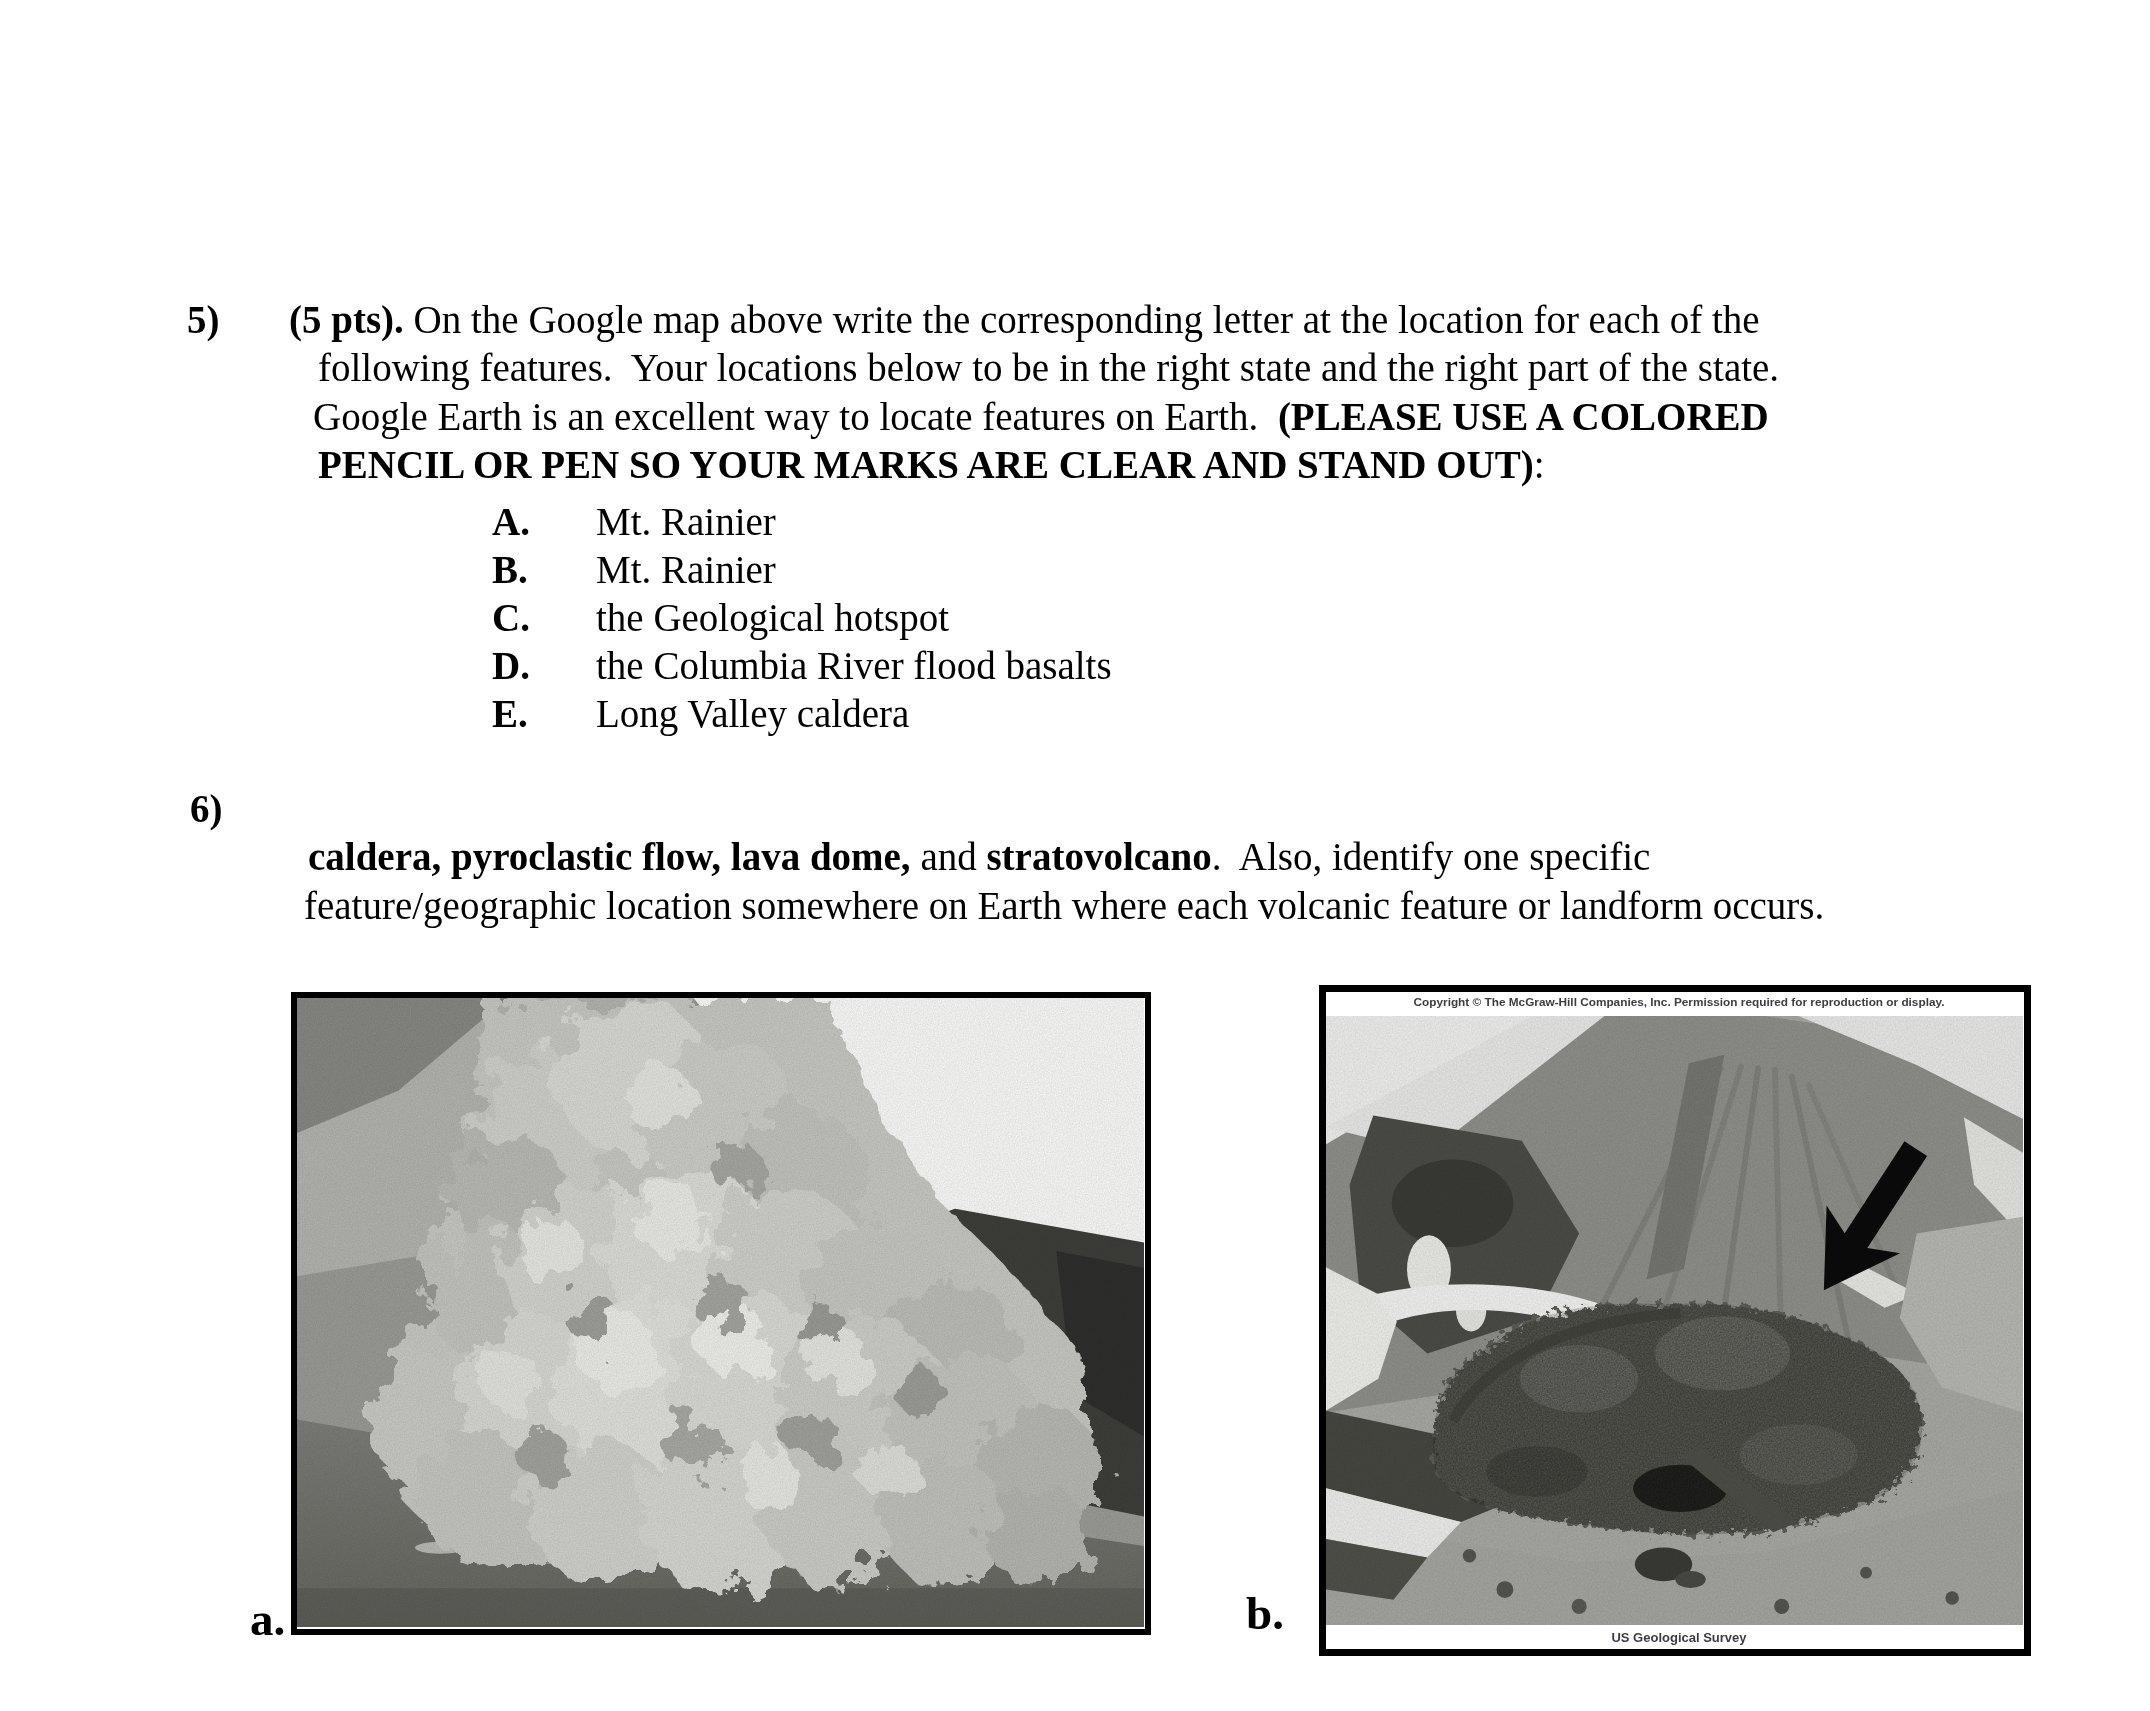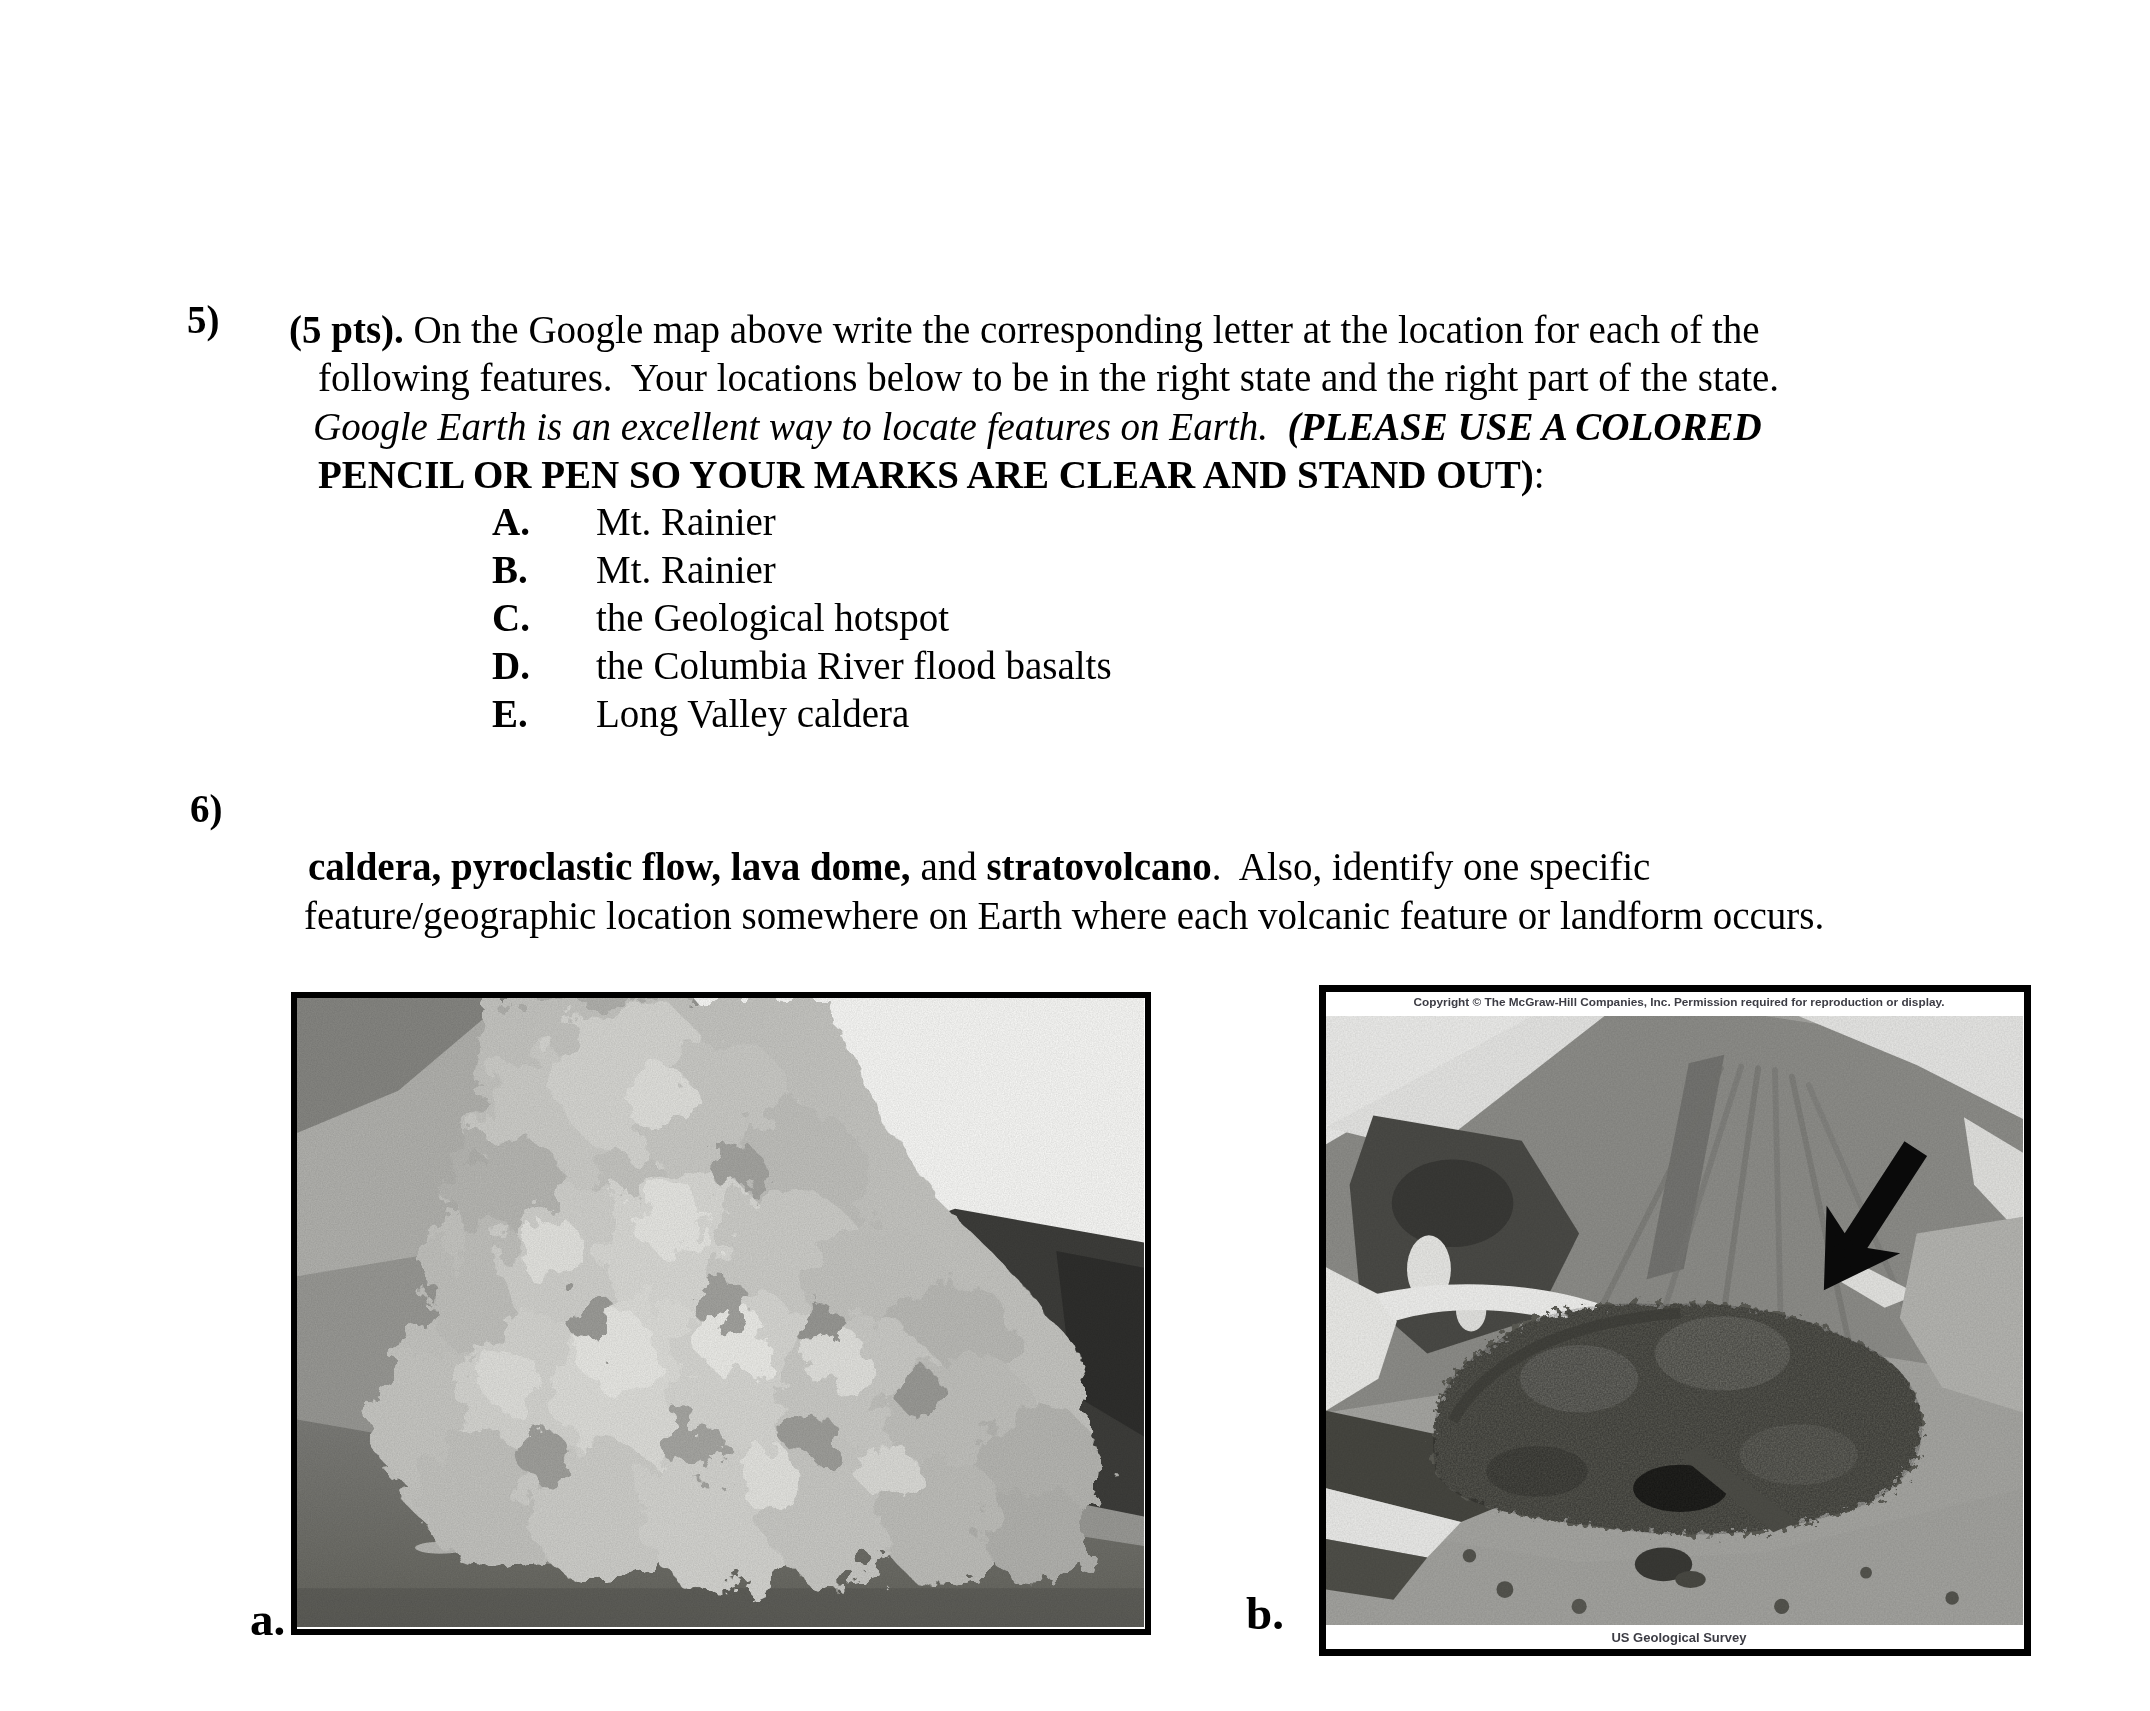--- a/index.html
+++ b/index.html
@@ -7,7 +7,7 @@
     position:relative; width:2150px; height:1712px; background:#ffffff;
     font-family:"Liberation Serif", serif; color:#000; overflow:hidden;
   }
-  .ln { position:absolute; font-size:39px; line-height:1.2; white-space:pre;margin-top:10px; }
+  .ln { position:absolute; font-size:39px; line-height:1.2; white-space:pre; }
   .b  { font-weight:bold; }
   .qnum { position:absolute; font-size:39px; line-height:1.2; font-weight:bold; white-space:pre; }
   .list { position:absolute; font-size:39px; line-height:48px; }

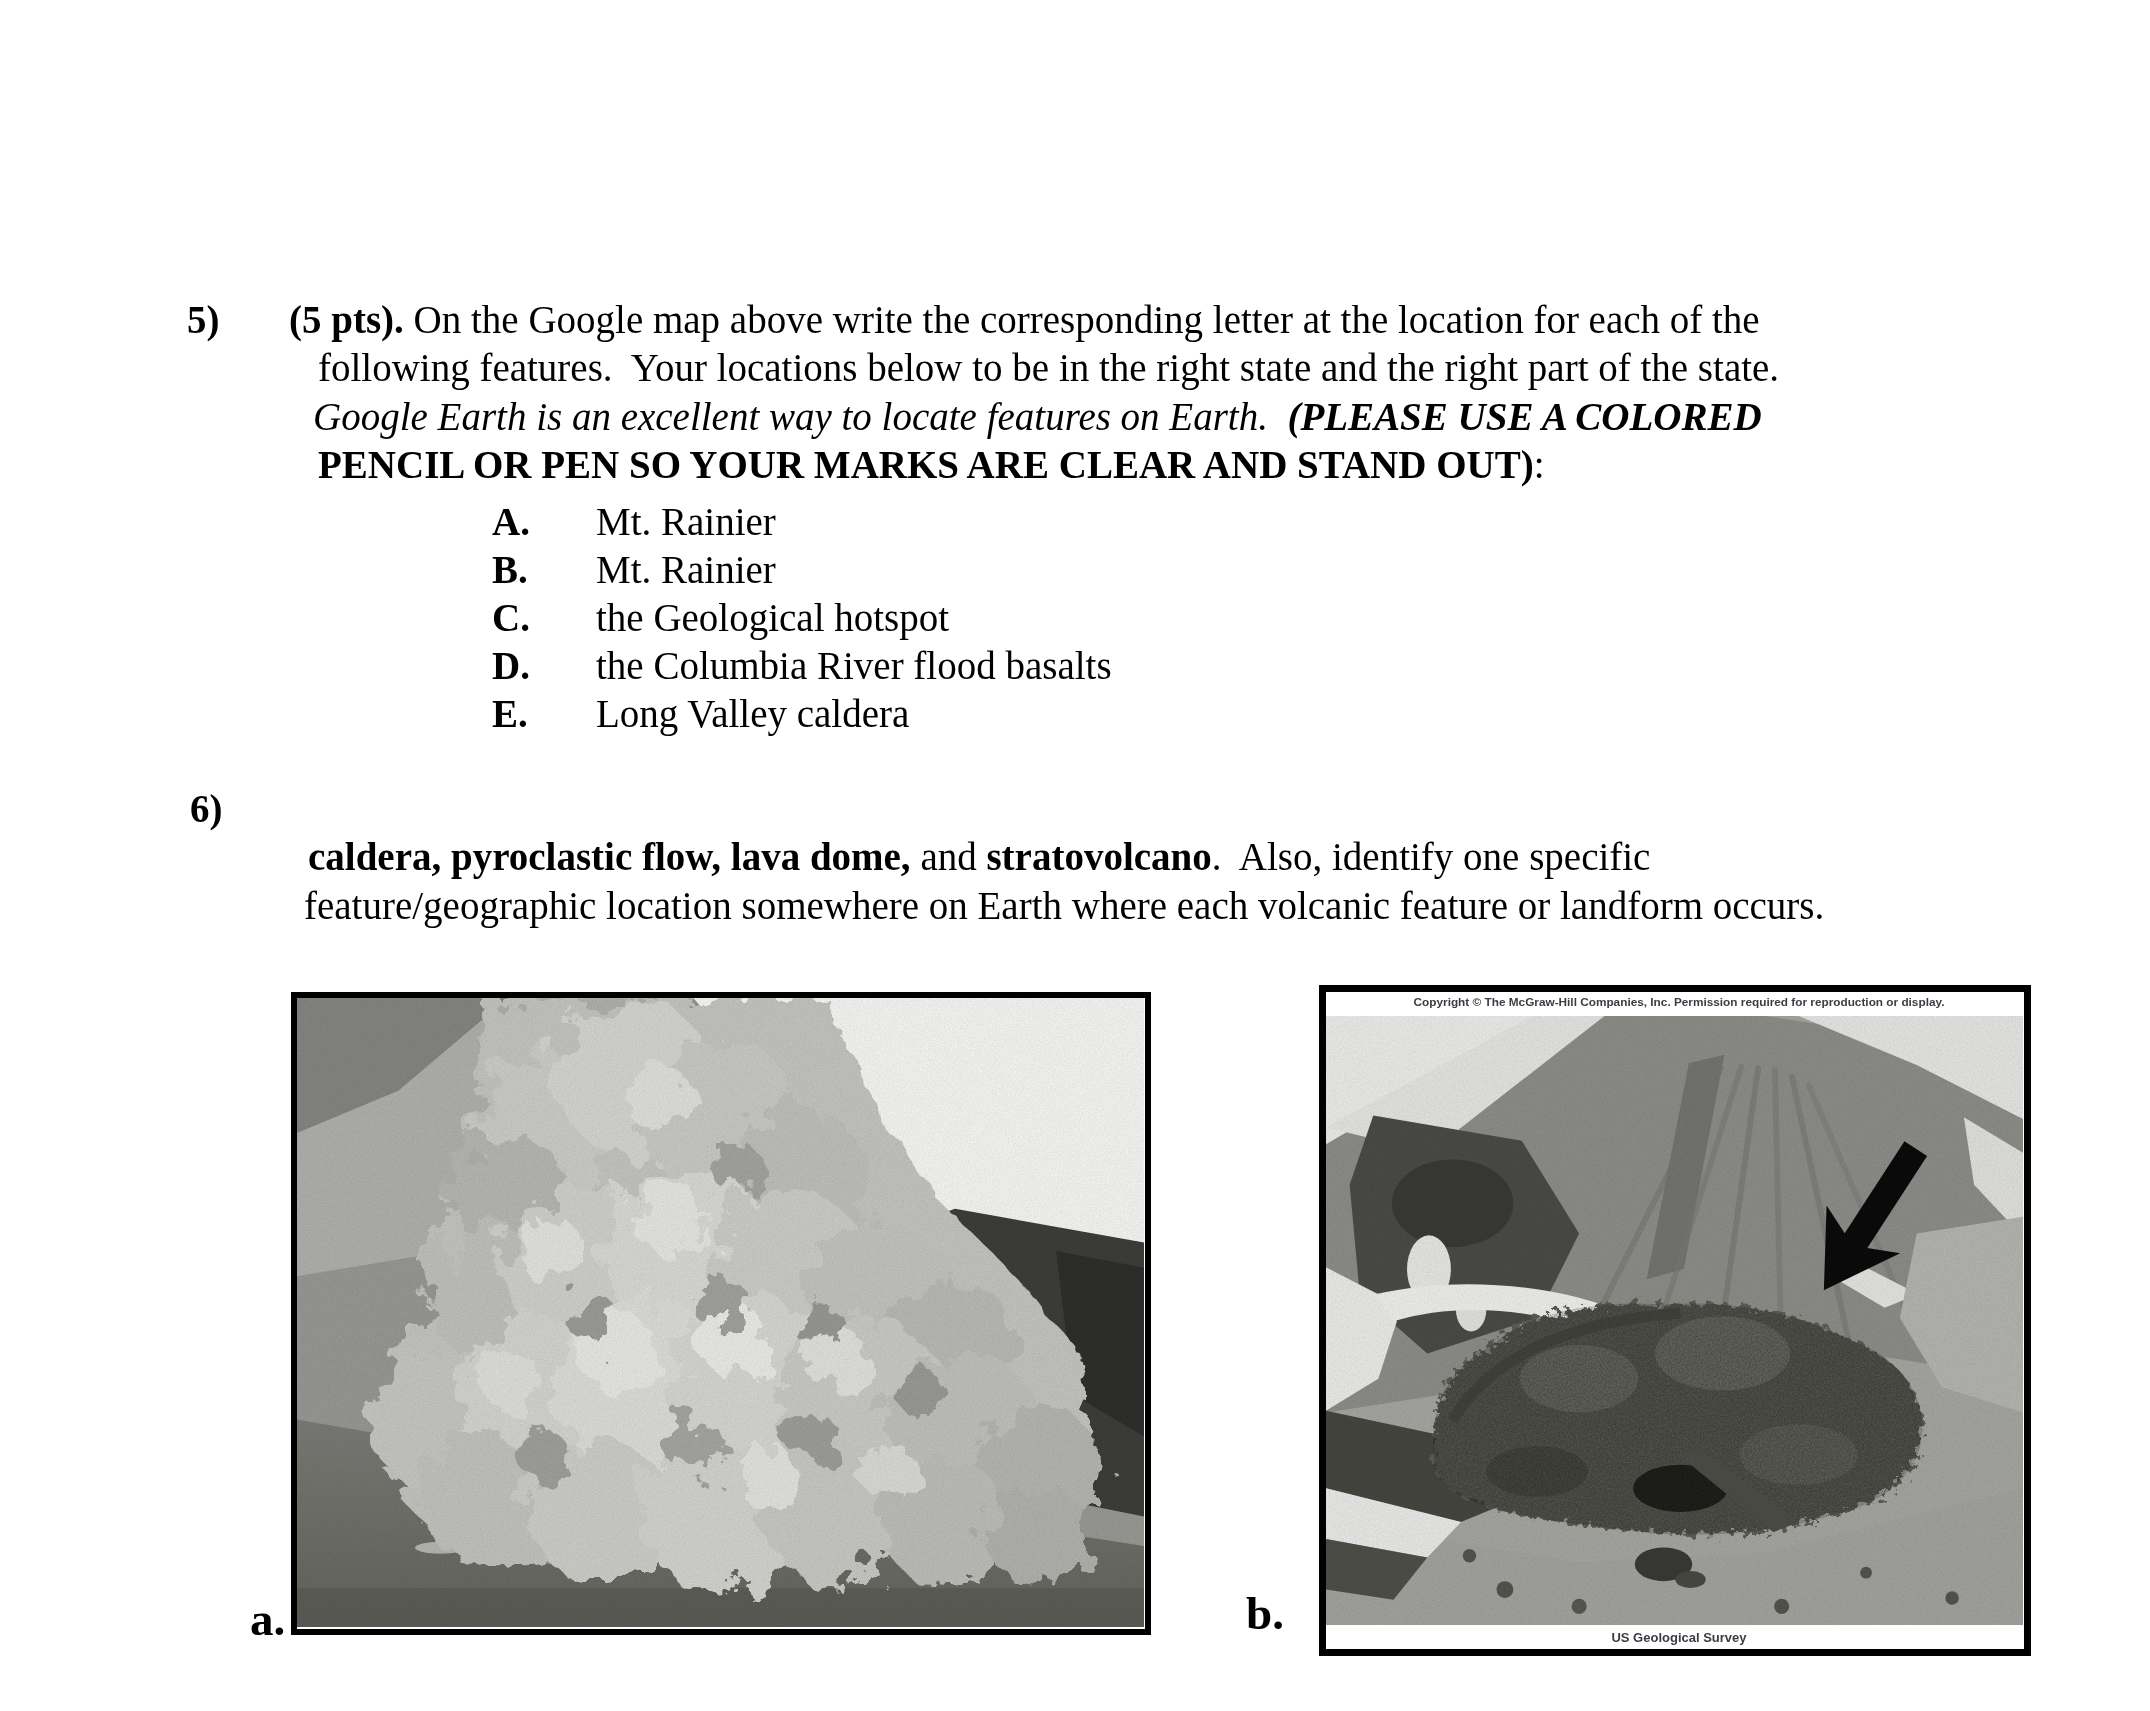--- a/index.html
+++ b/index.html
@@ -36,7 +36,7 @@
 
   <div class="ln" style="left:318px; top:345px;">following features.  Your locations below to be in the right state and the right part of the state.</div>
 
-  <div class="ln" style="left:313px; top:394px;font-style:italic;"><span>Google Earth is an excellent way to locate features on Earth.  </span><span class="b">(PLEASE USE A COLORED</span></div>
+  <div class="ln" style="left:313px; top:394px;"><span>Google Earth is an excellent way to locate features on Earth.  </span><span class="b">(PLEASE USE A COLORED</span></div>
 
   <div class="ln" style="left:318px; top:442px;"><span class="b">PENCIL OR PEN SO YOUR MARKS ARE CLEAR AND STAND OUT)</span><span>:</span></div>
 

